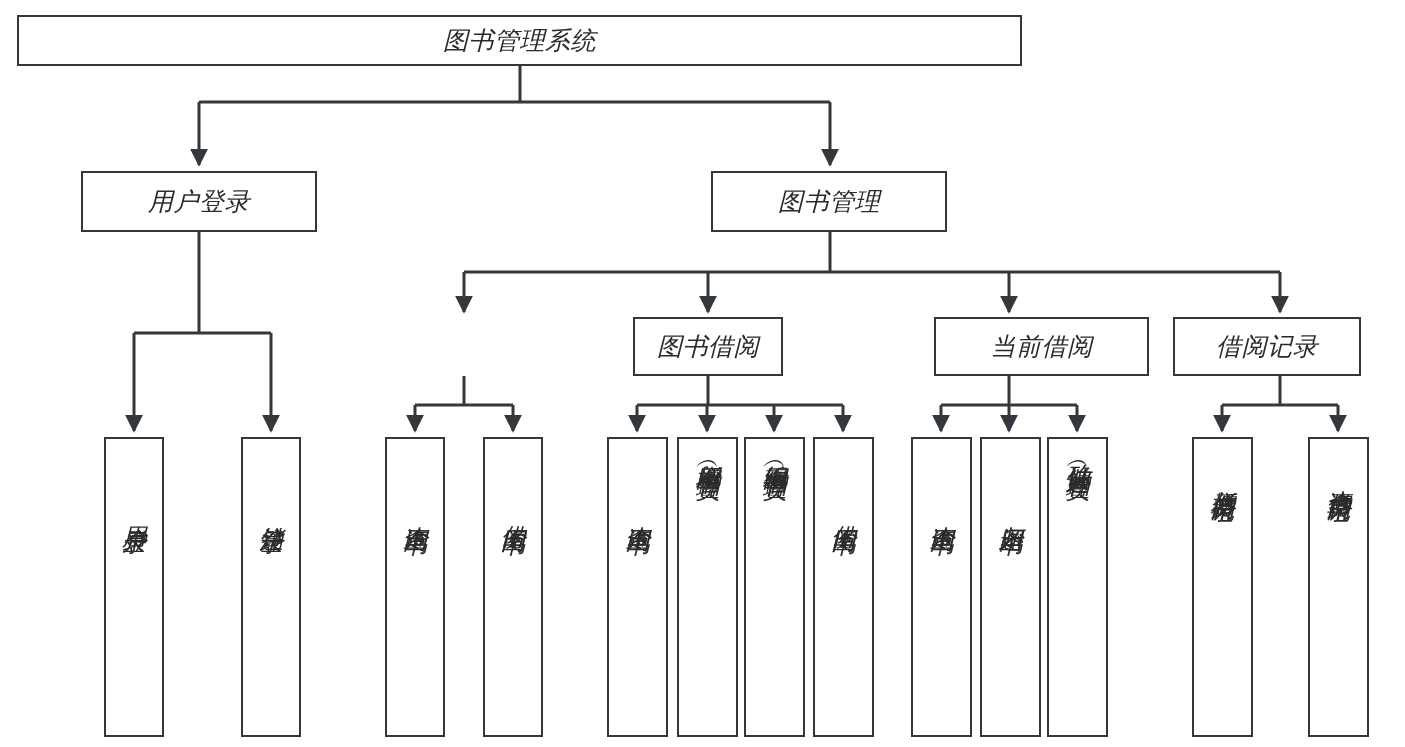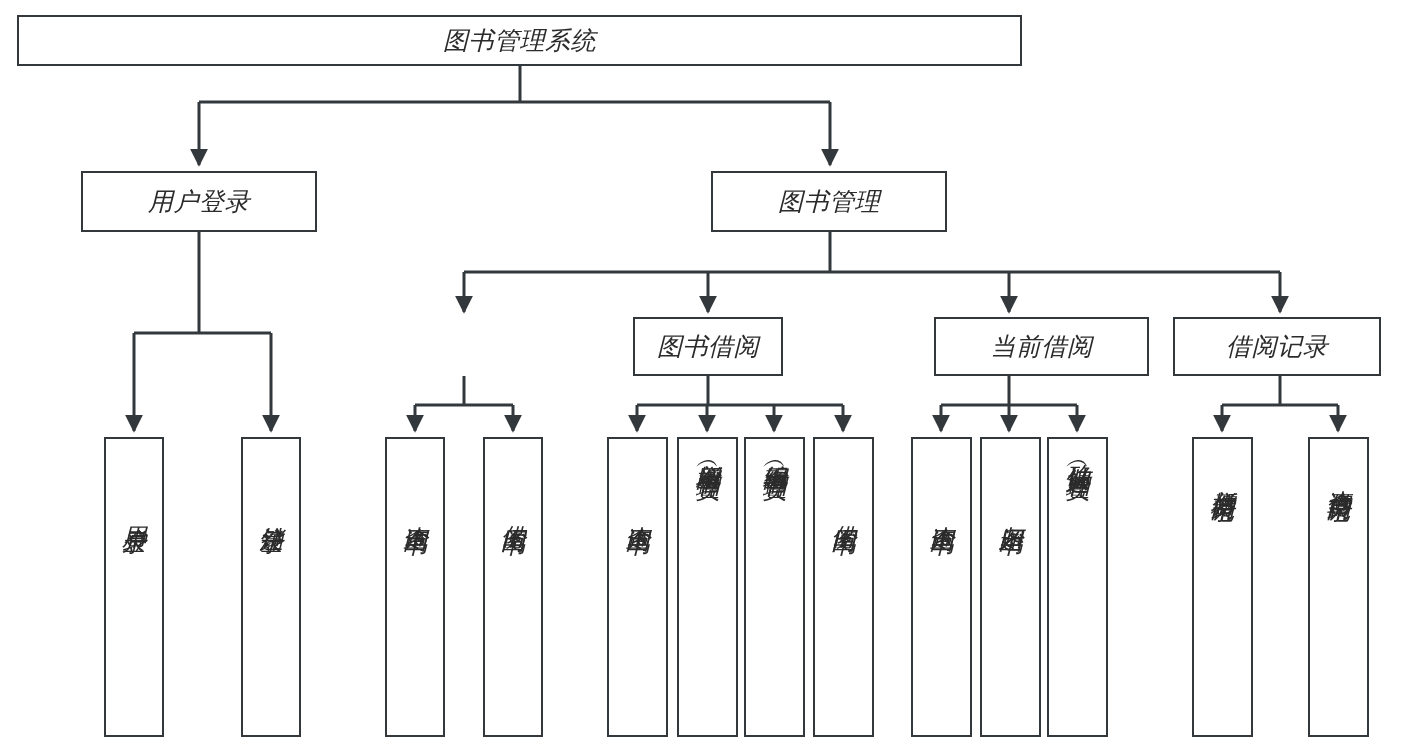--- a/index.html
+++ b/index.html
@@ -142,7 +142,7 @@
   <div class="node horiz" style="left:902px; top:317px; width:215px; height:59px;margin-left:32px;">
     <span class="node-label">当前借阅</span>
   </div>
-  <div class="node horiz" style="left:1173px; top:317px; width:208px; height:59px;">
+  <div class="node horiz" style="left:1173px; top:317px; width:188px; height:59px;">
     <span class="node-label">借阅记录</span>
   </div>
 

